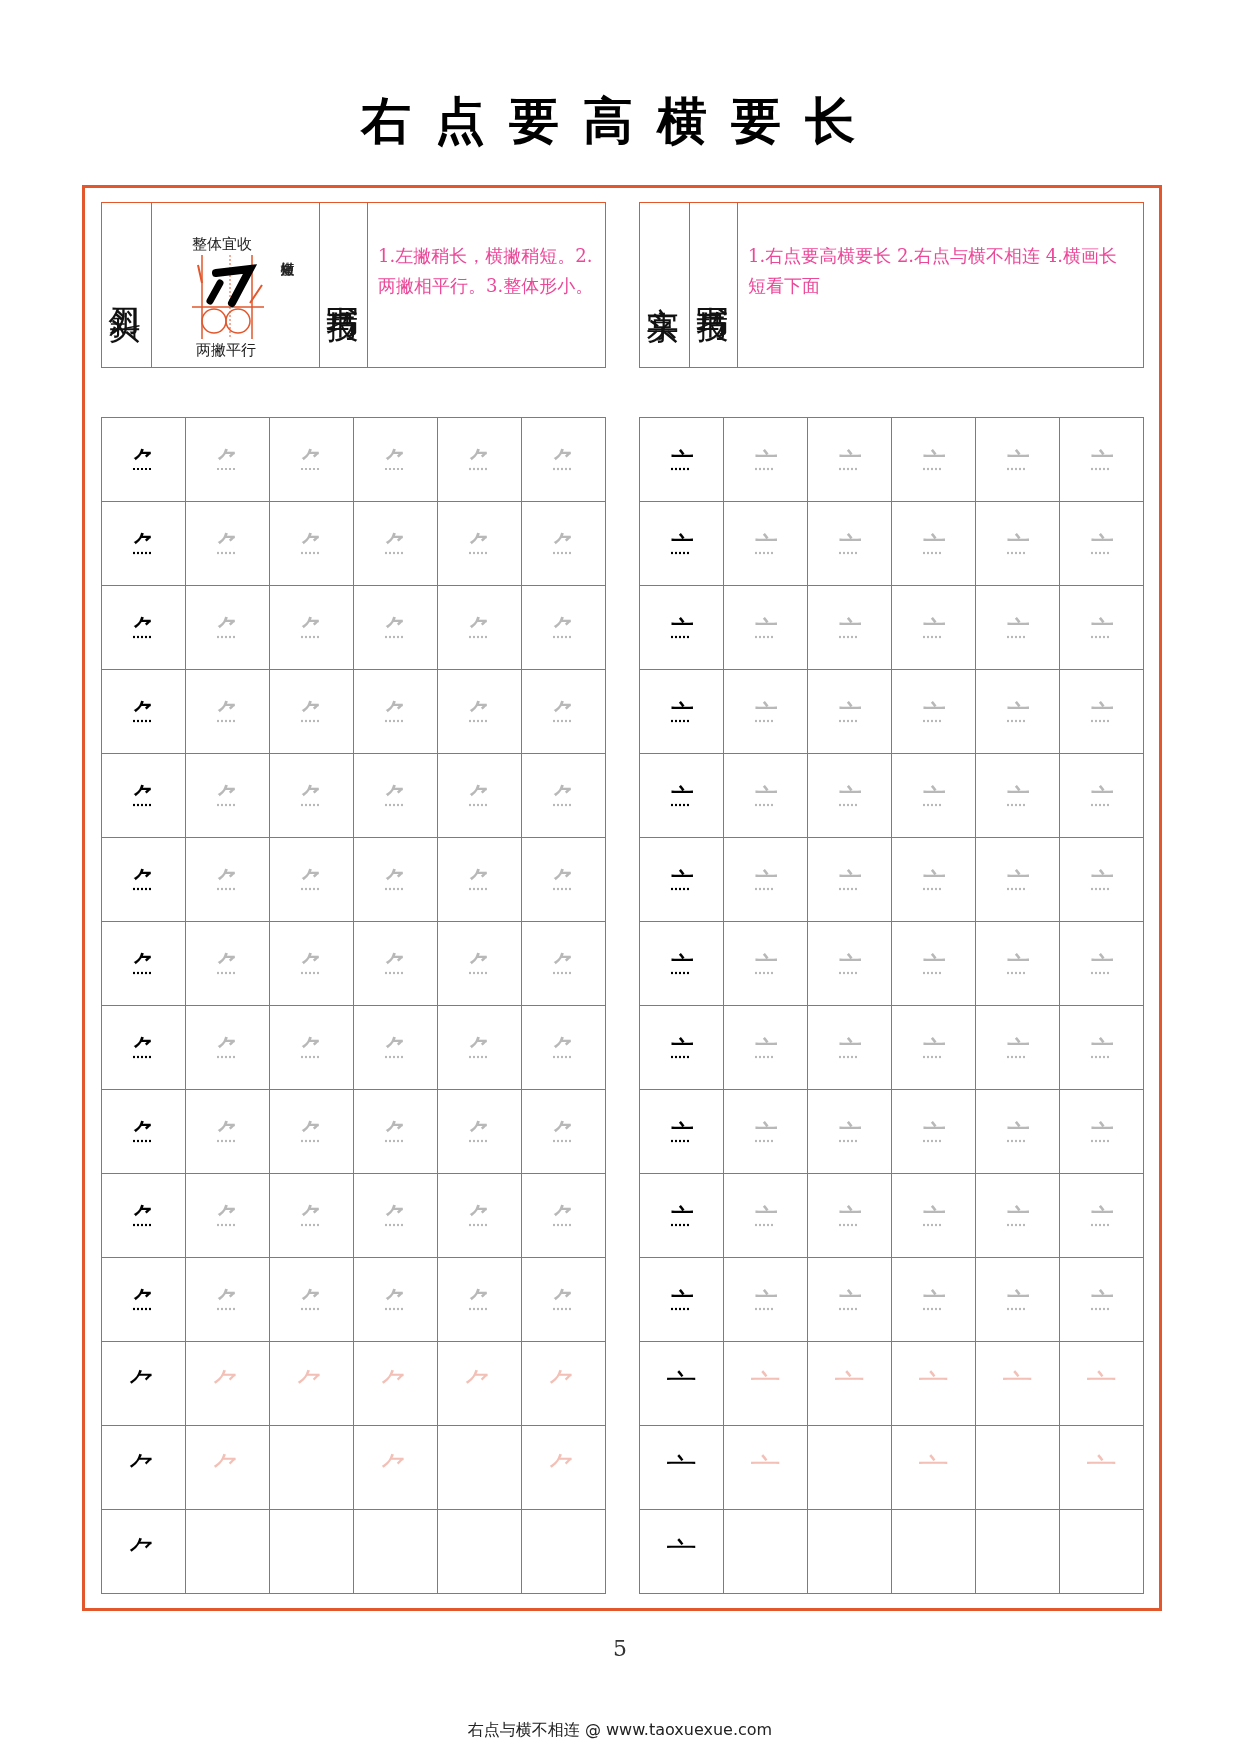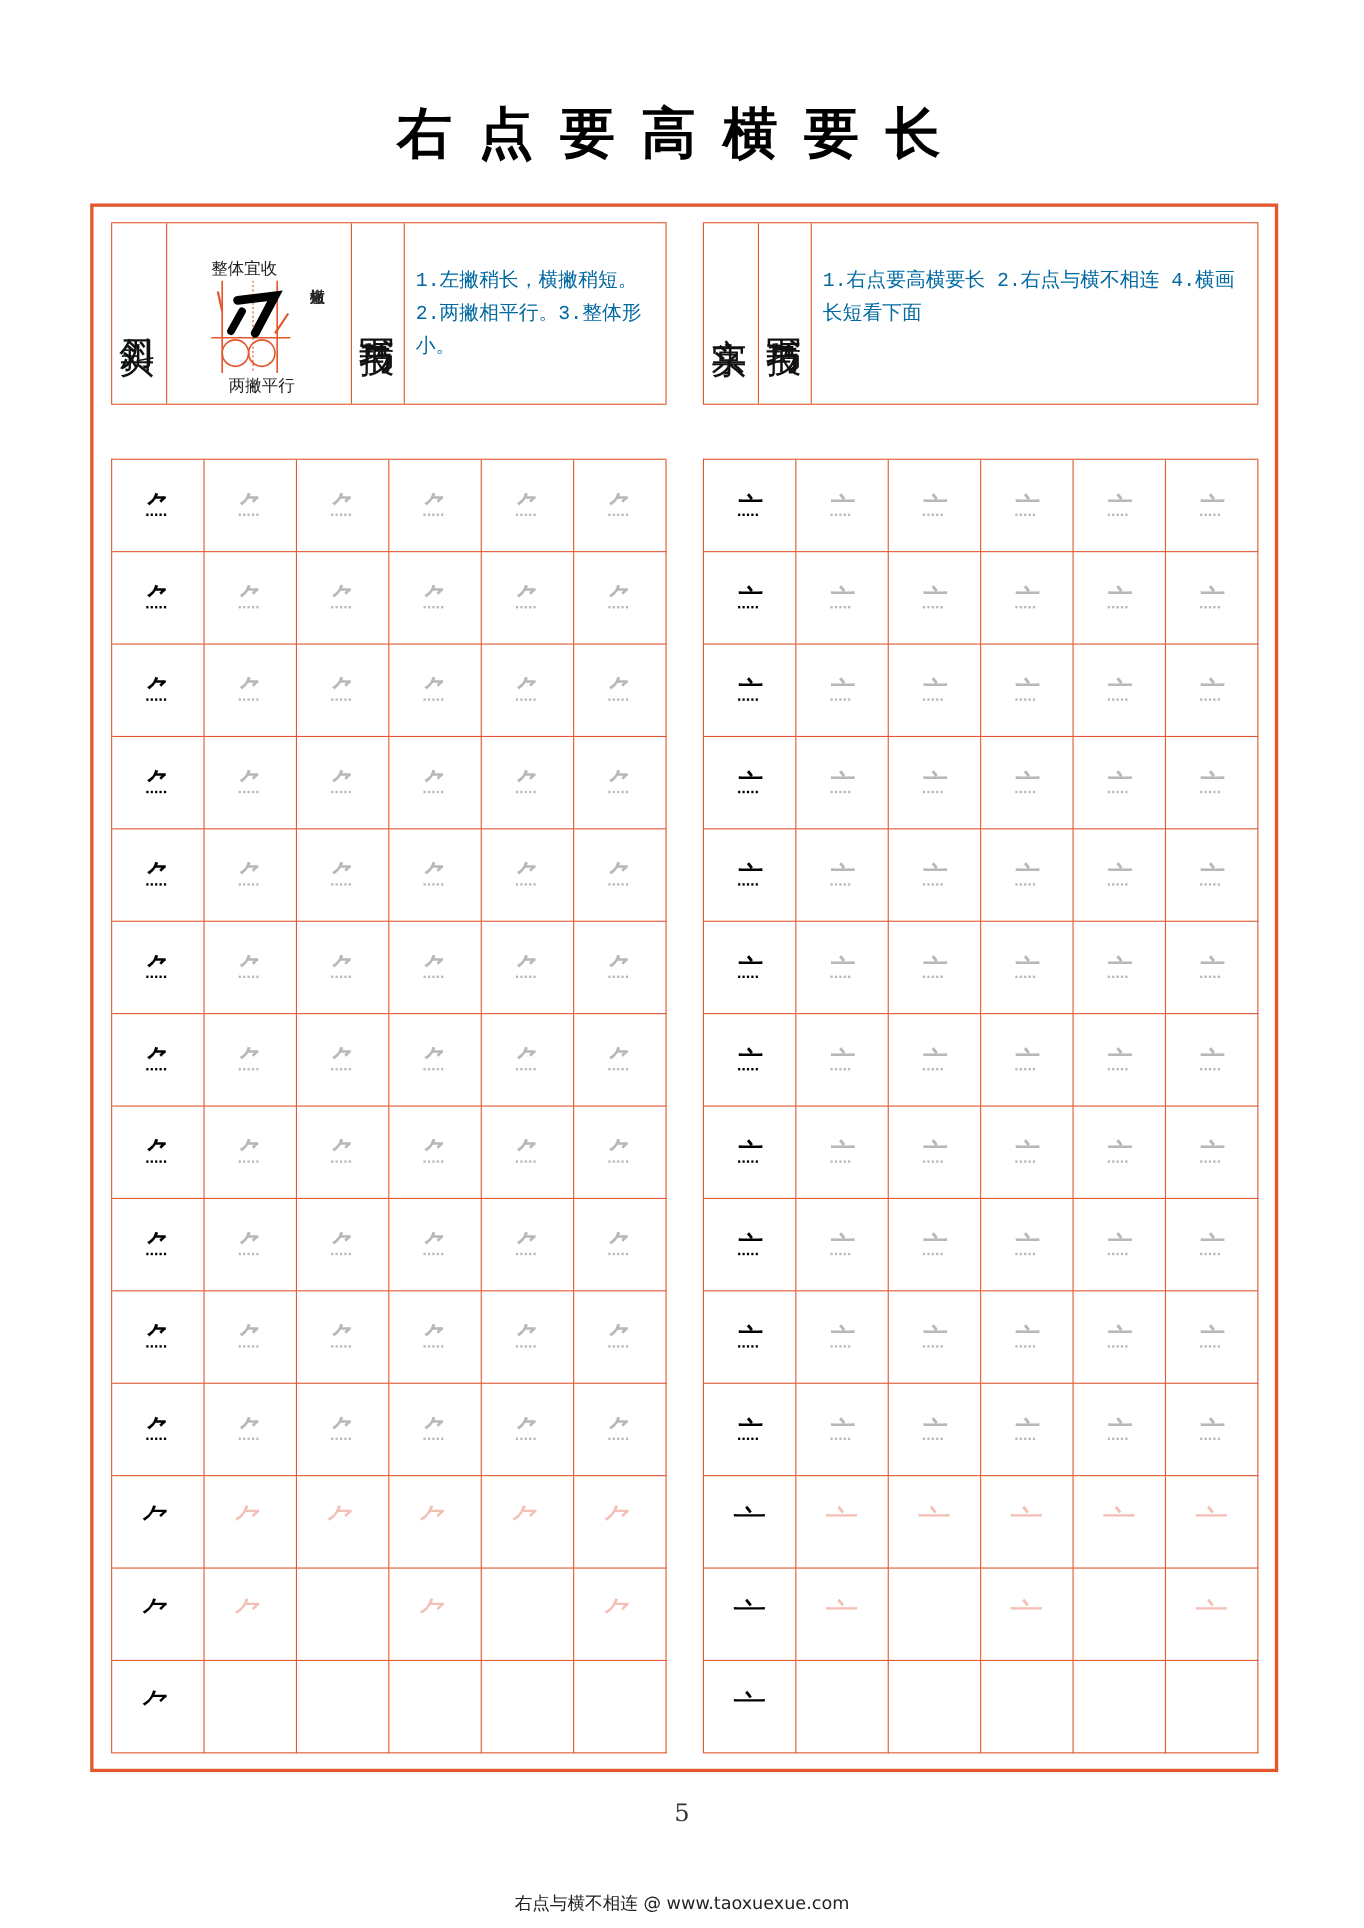--- a/index.html
+++ b/index.html
@@ -28,7 +28,7 @@
     height:100%; letter-spacing:2px; font-family:"DejaVu Sans", sans-serif; color:#111;
   }
   .tips {
-    font-size:18px; line-height:30px; padding:38px 10px 0 10px; color:#0369a1;font-family:Liberation Mono, monospace;
+    font-size:18px; line-height:30px; padding:38px 10px 0 10px; color:#ec4899;
   }
   .diagram { position:relative; width:100%; height:100%; }
   .diag-text { position:absolute; font-size:15px; color:#222; white-space:nowrap; }

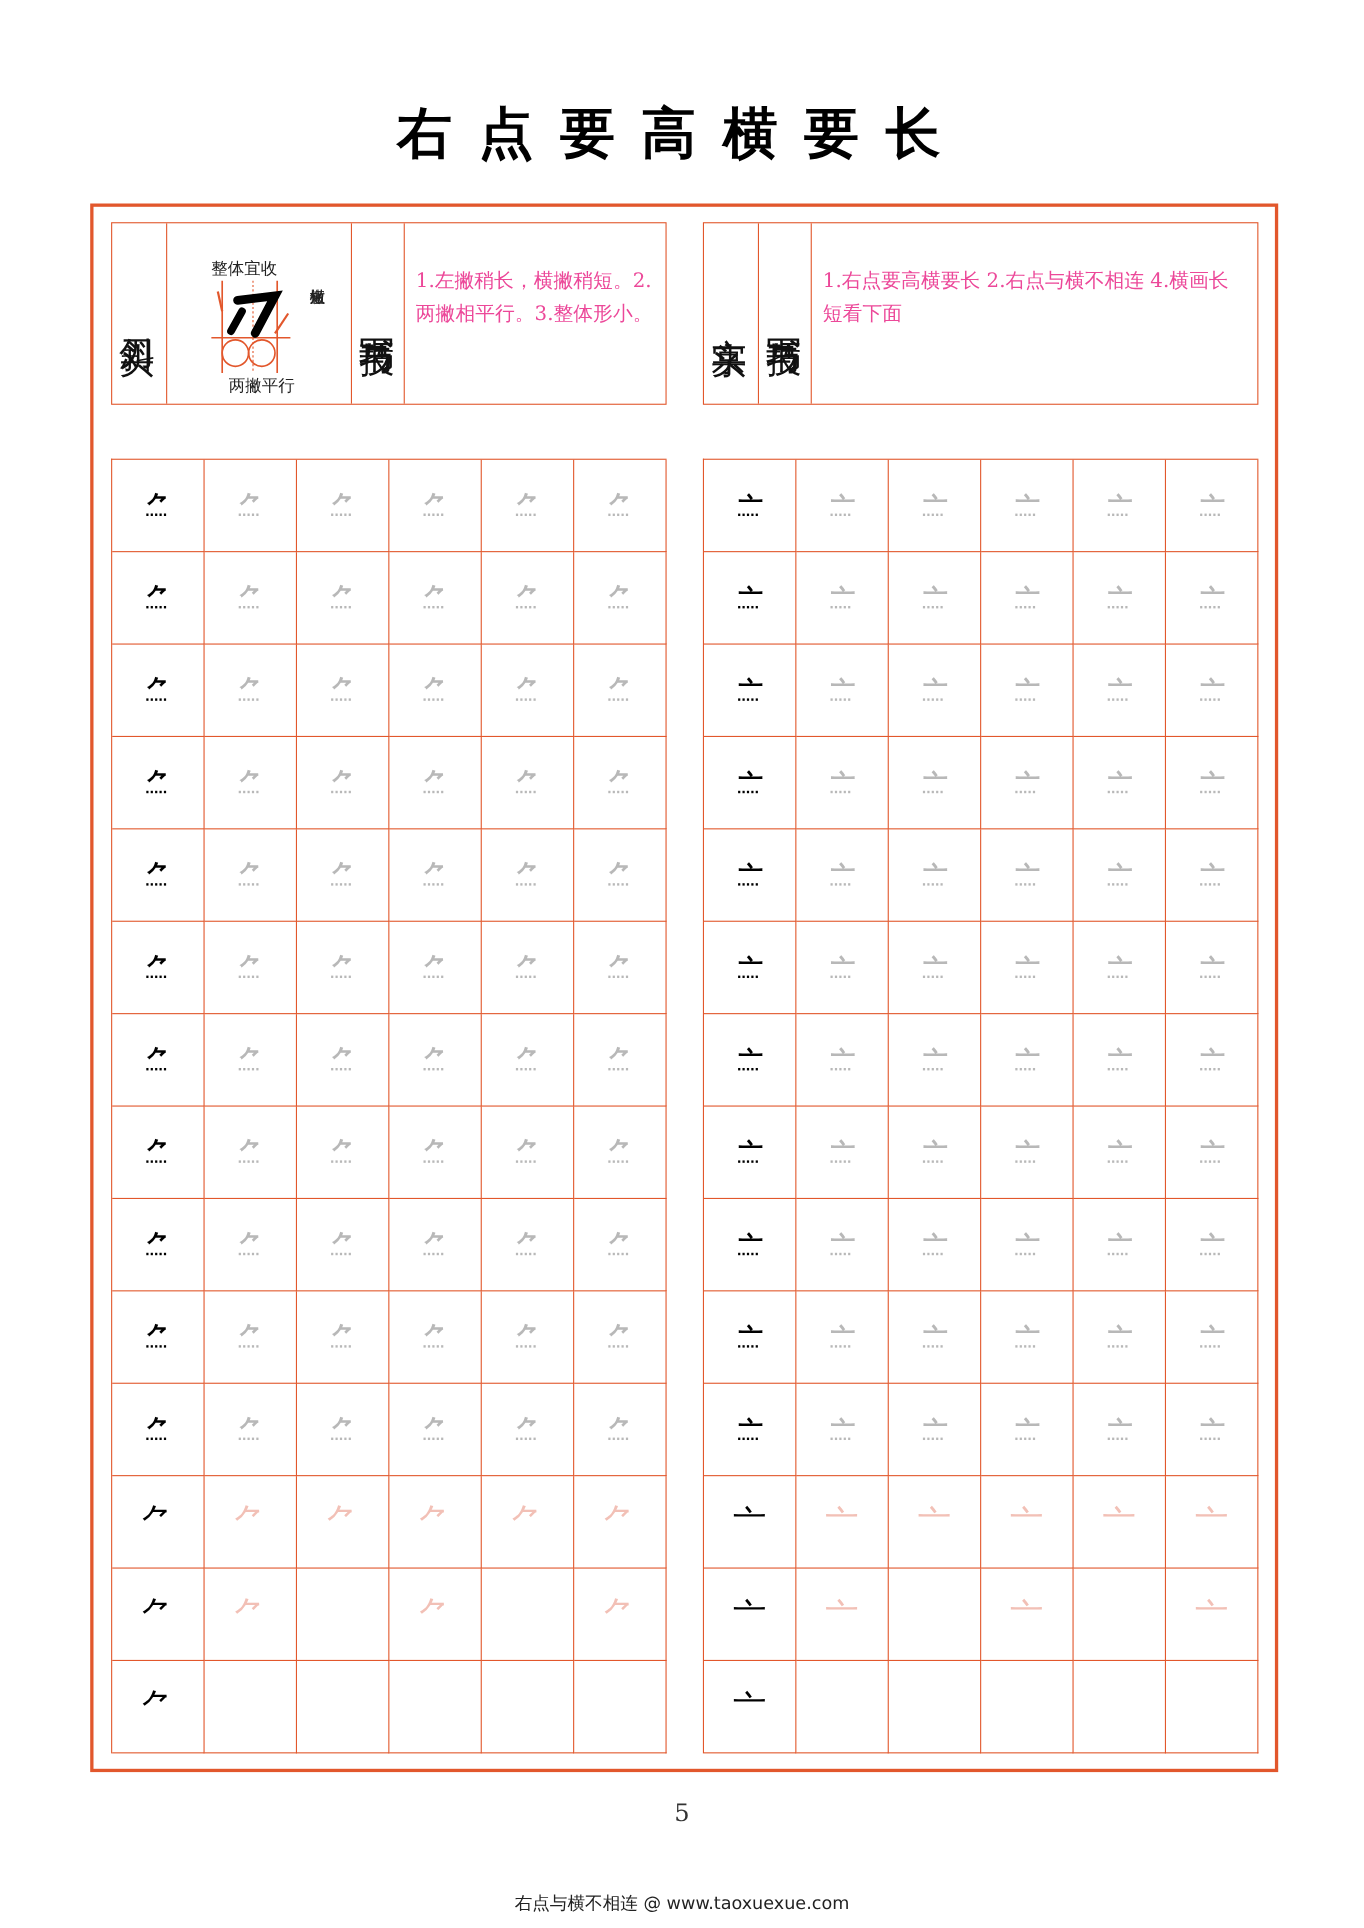--- a/index.html
+++ b/index.html
@@ -65,7 +65,7 @@
     <div class="diagram">
       <div class="diag-text" style="left:40px; top:32px;">整体宜收</div>
       <div class="diag-vtext" style="left:128px; top:48px;">撇短横短</div>
-      <div class="diag-text" style="left:56px; top:138px;">两撇平行</div>
+      <div class="diag-text" style="left:44px; top:138px;">两撇平行</div>
       <svg style="position:absolute; left:40px; top:52px;" width="90" height="84">
         <line x1="10" y1="0" x2="10" y2="84" stroke="#e2572c" stroke-width="1.5"></line>
         <line x1="60" y1="0" x2="60" y2="84" stroke="#e2572c" stroke-width="1.5"></line>

